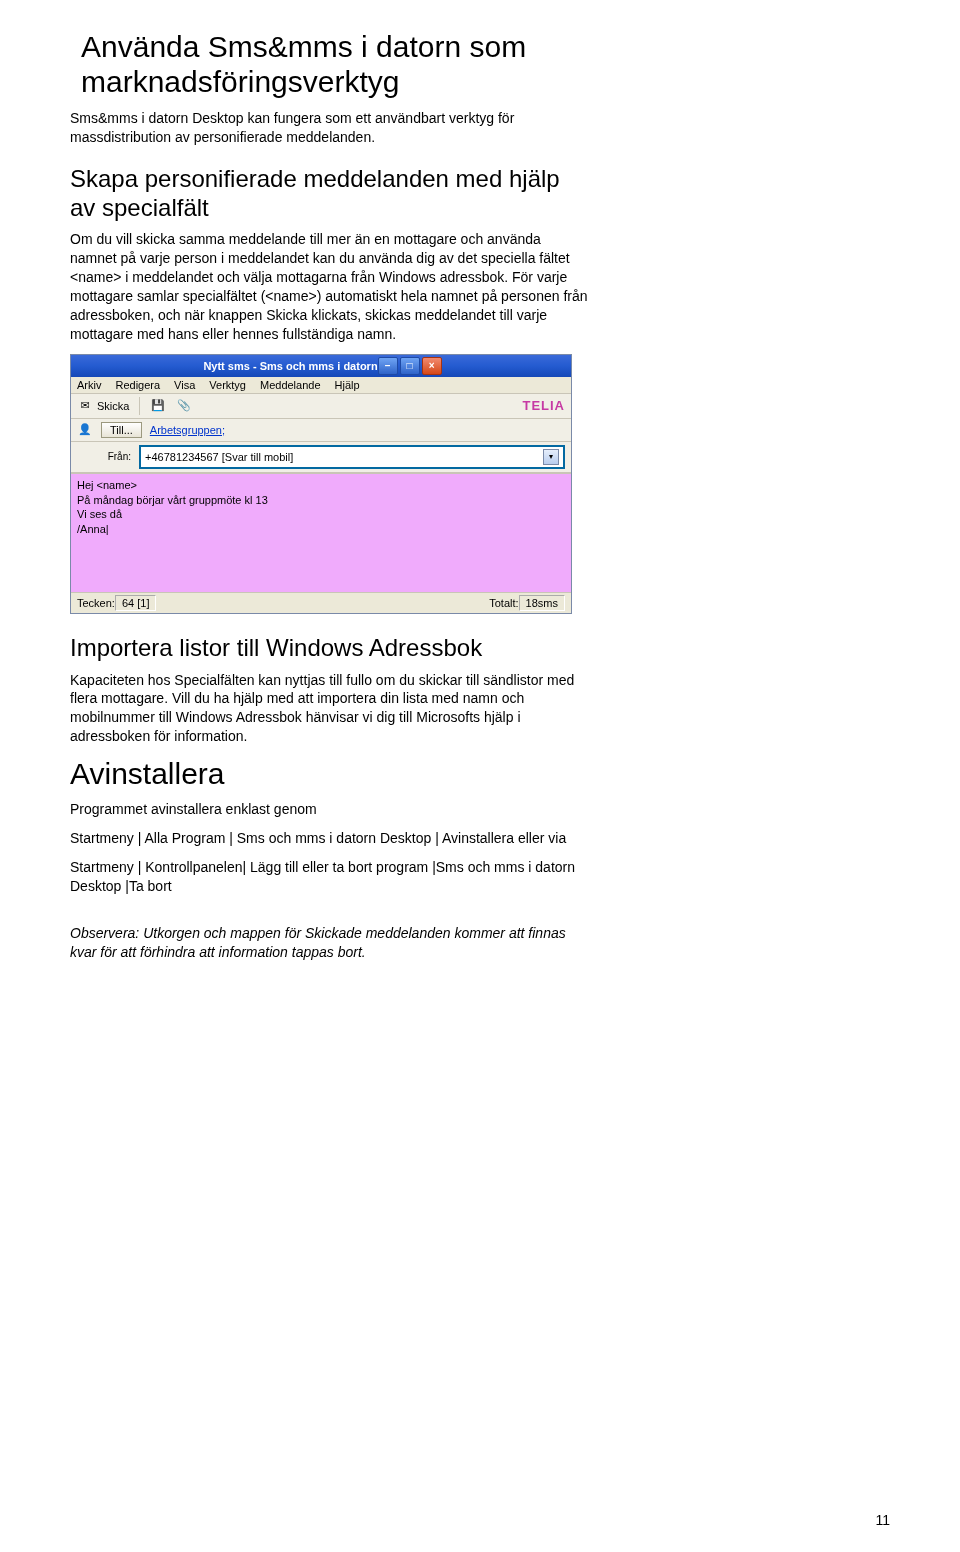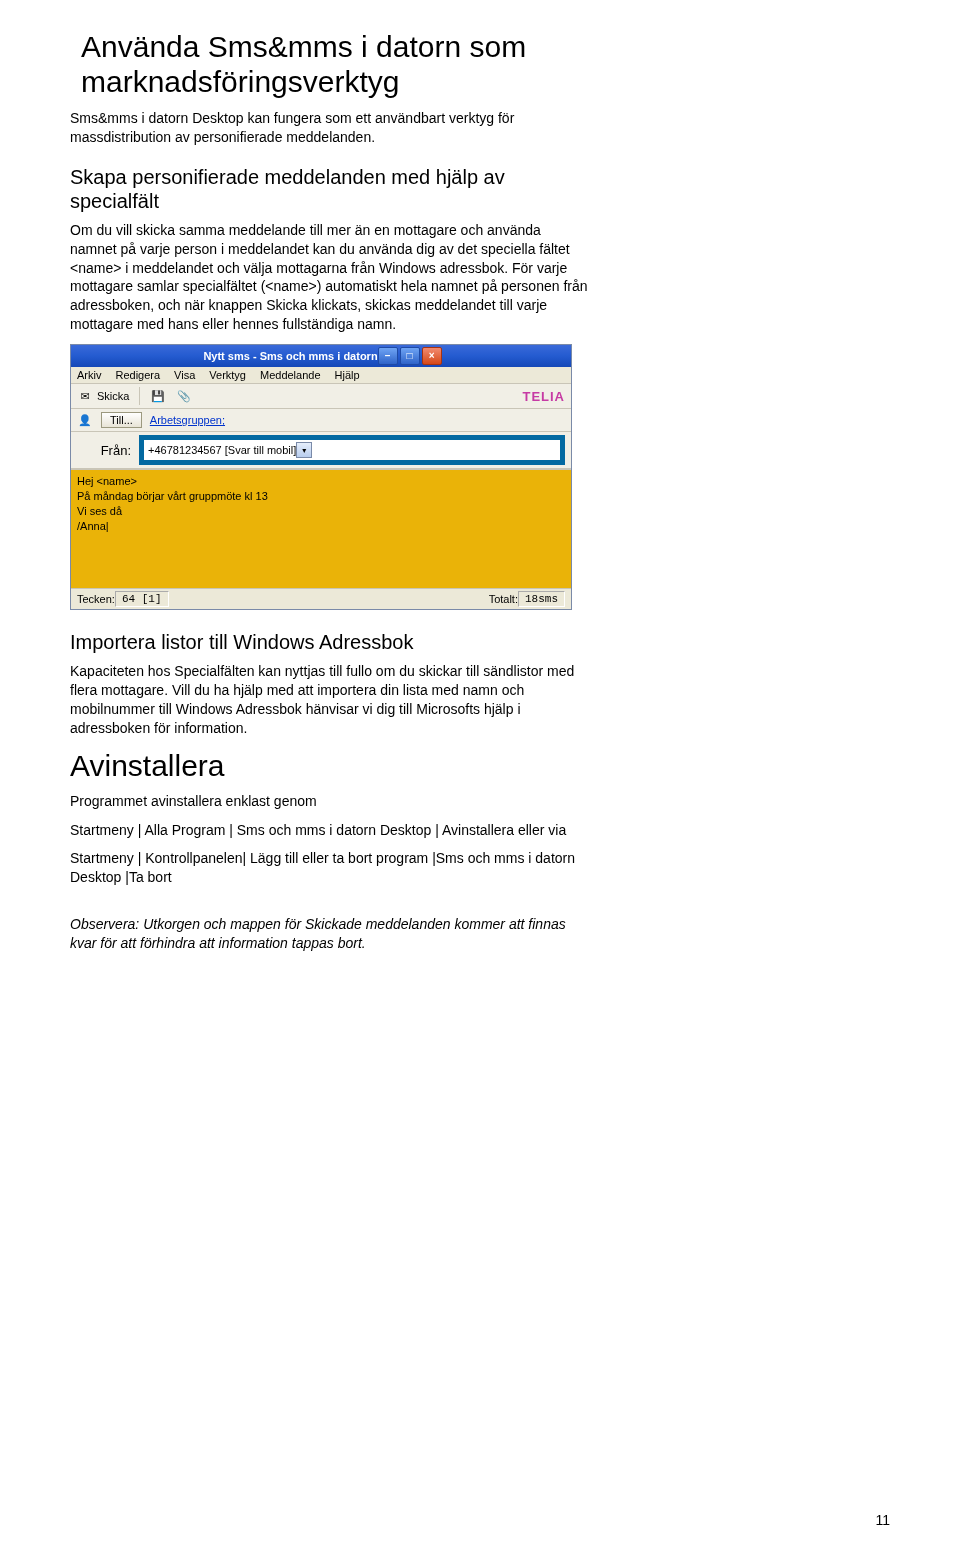--- a/index.html
+++ b/index.html
@@ -26,7 +26,7 @@
     line-height: 1.15;
   }
   h2 {
-    font-size: 20px;
+    font-size: 24px;
     font-weight: normal;
     margin: 18px 0 8px 0;
     line-height: 1.2;

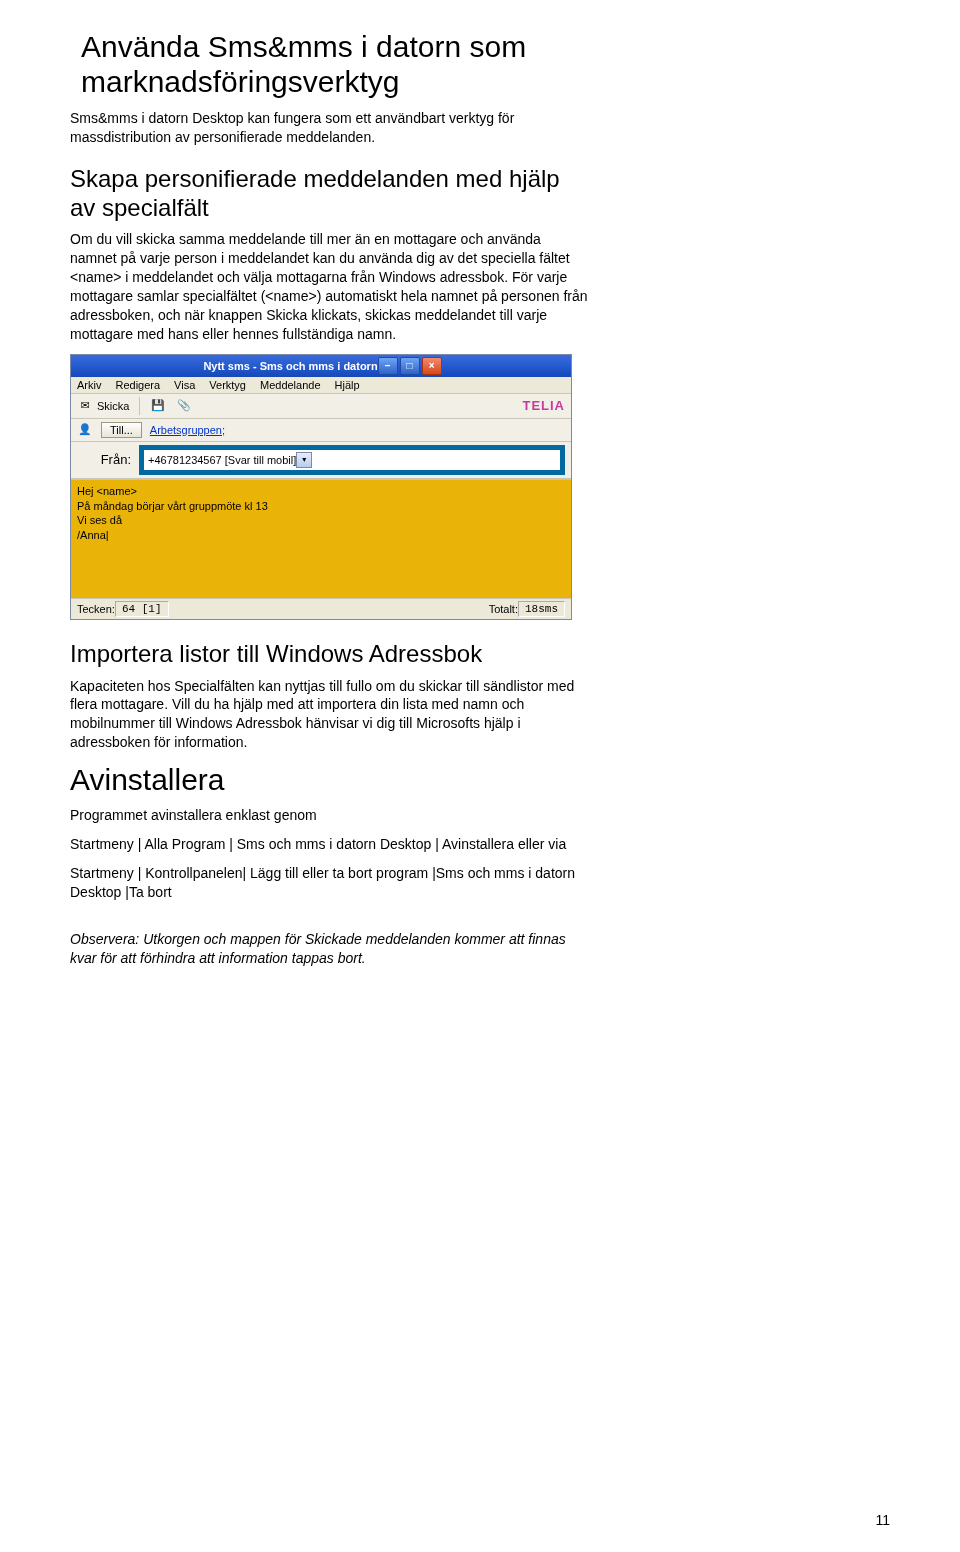--- a/index.html
+++ b/index.html
@@ -126,7 +126,7 @@
     font-size: 11px;
   }
   .till-link { color: #0033cc; text-decoration: underline; }
-  .from-label { width: 54px; text-align: right; font-size: 13px; }
+  .from-label { width: 54px; text-align: right; font-size: 10px; }
   .from-input {
     flex: 1;
     border: 5px solid #0369a1;

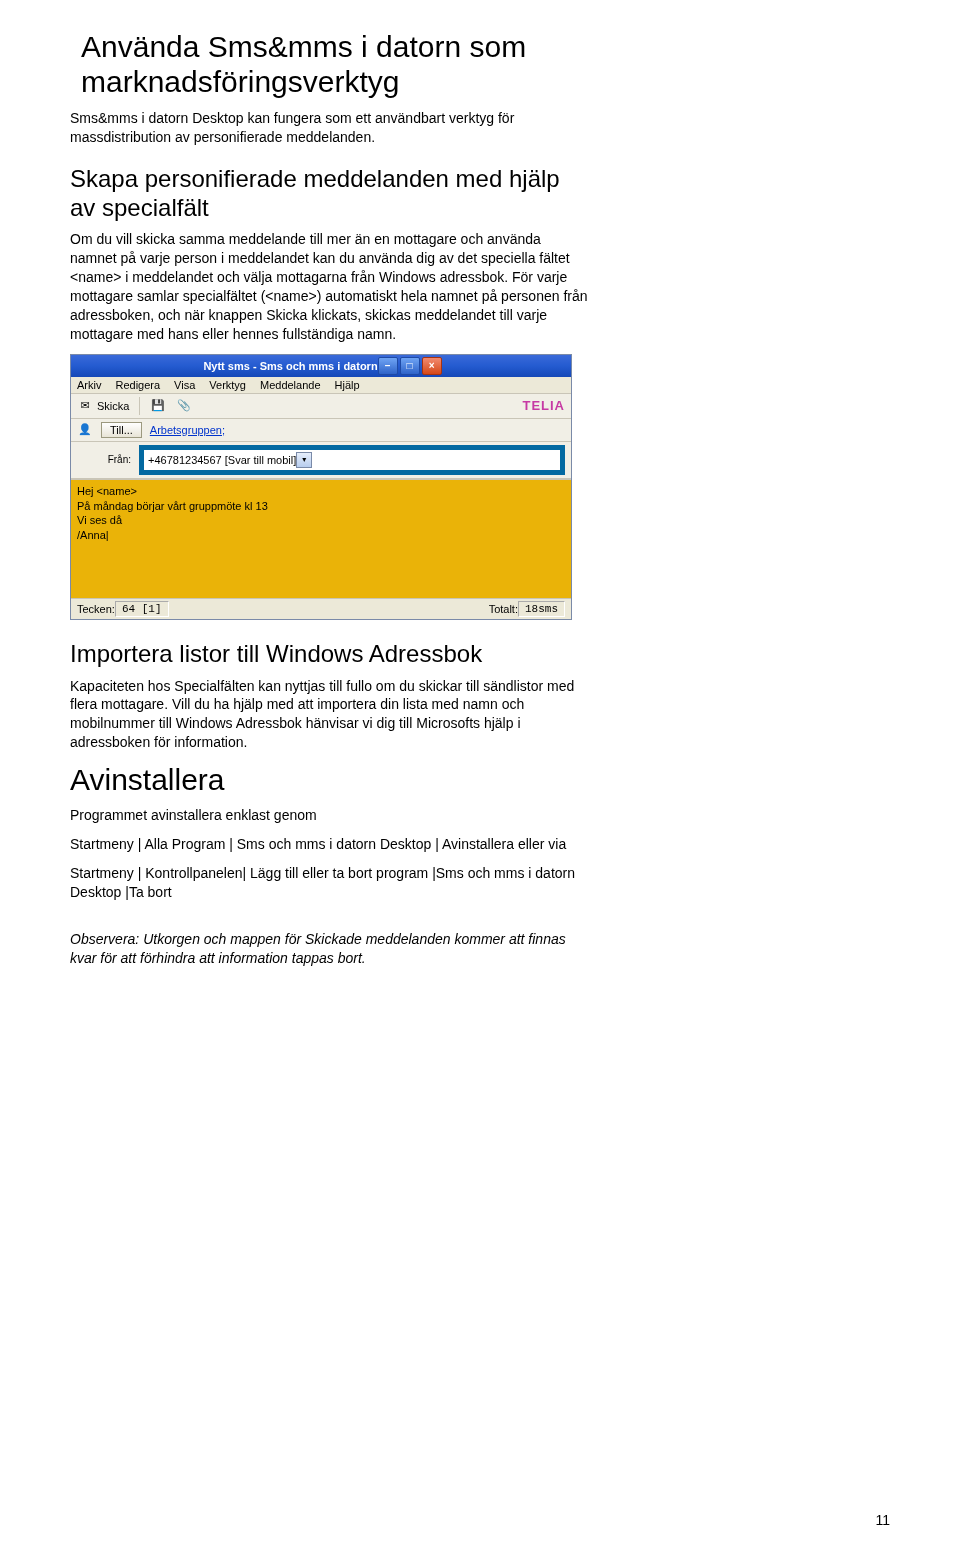--- a/index.html
+++ b/index.html
@@ -129,11 +129,11 @@
   .from-label { width: 54px; text-align: right; font-size: 10px; }
   .from-input {
     flex: 1;
-    border: 5px solid #0369a1;
+    border: 2px solid #0369a1;
     background: #fff;
     padding: 2px 4px;
     font-size: 11px;
-    display: flex; align-items: center;
+    display: flex; justify-content: space-between; align-items: center;
   }
   .drop-arrow {
     width: 14px; height: 14px;

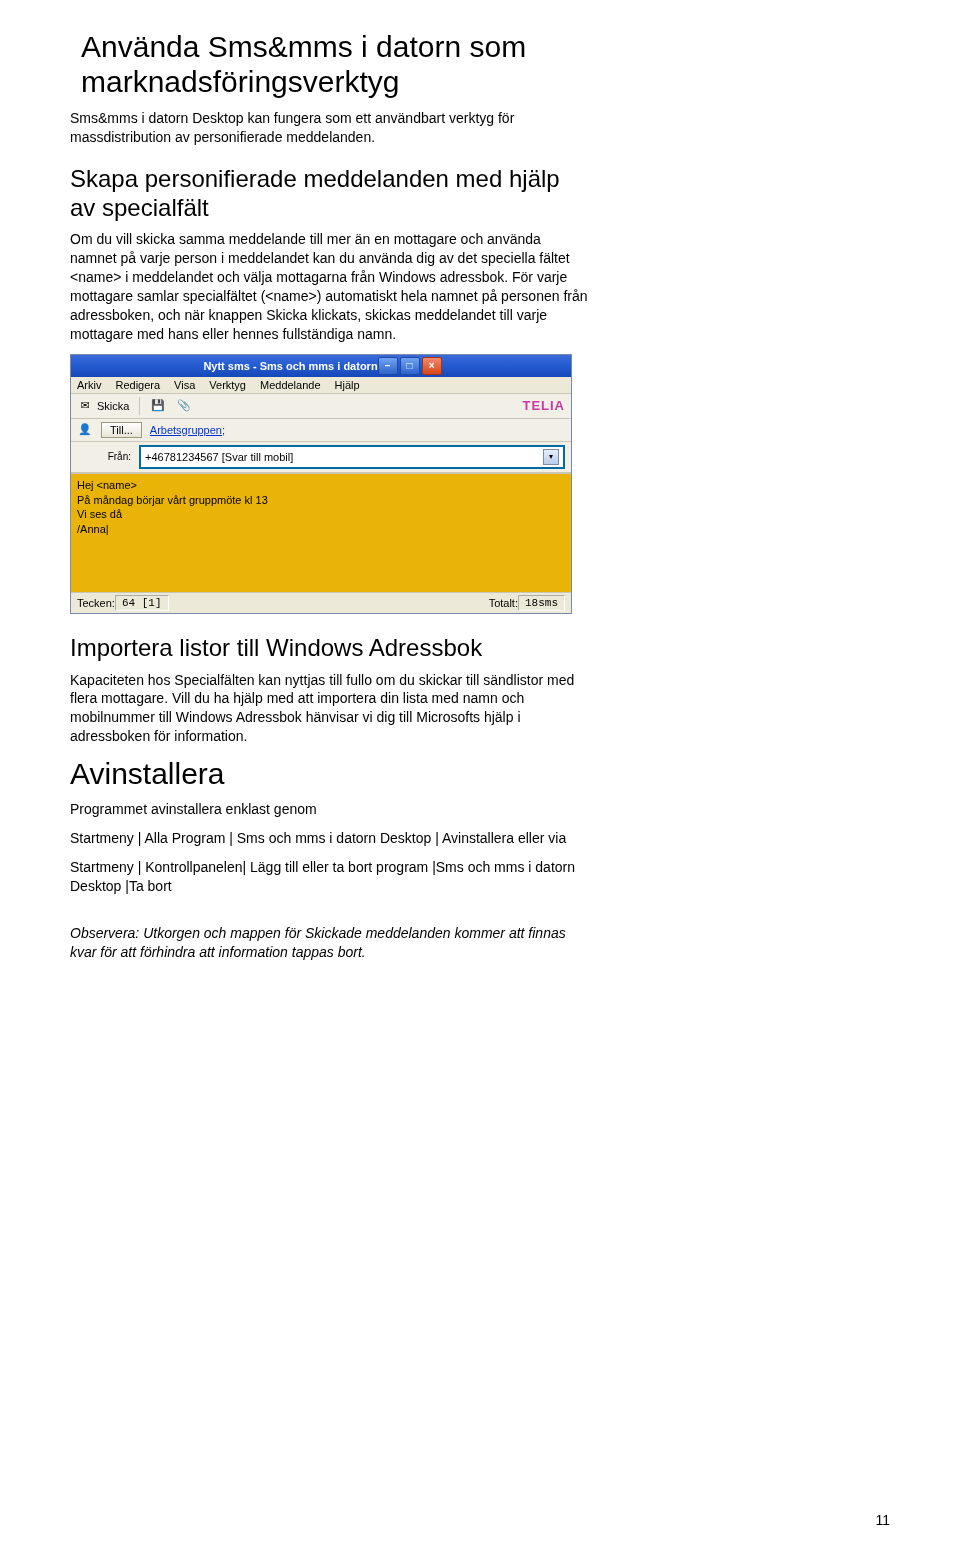--- a/index.html
+++ b/index.html
@@ -143,7 +143,7 @@
     font-size: 8px;
   }
   .msg-body {
-    background: #eab308;
+    background: #f0abfc;
     border-top: 1px solid #c9c5b7;
     min-height: 110px;
     padding: 4px 6px;

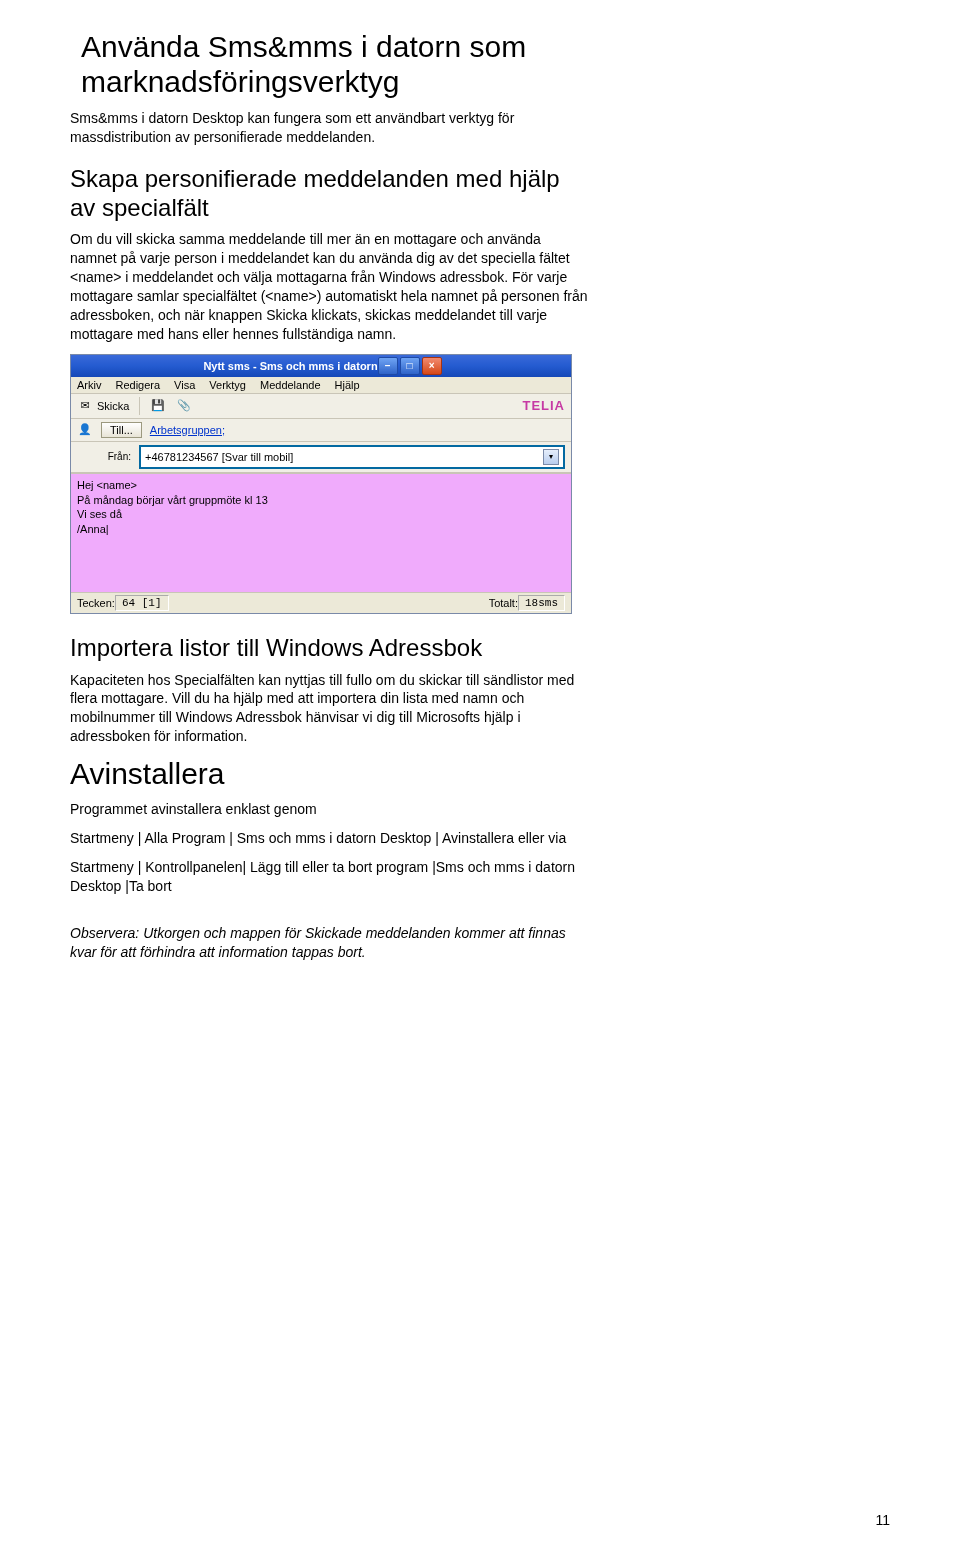--- a/index.html
+++ b/index.html
@@ -159,7 +159,7 @@
     justify-content: space-between;
     font-size: 11px;
   }
-  .status-cell { border: 1px inset #fff; padding: 1px 6px; background:#ece9d8;font-family:Liberation Mono, monospace; }
+  .status-cell { border: 1px inset #fff; padding: 1px 6px; background:#ece9d8; }
   .status-left, .status-right { display:flex; align-items:center; }
 </style>
 </head>

